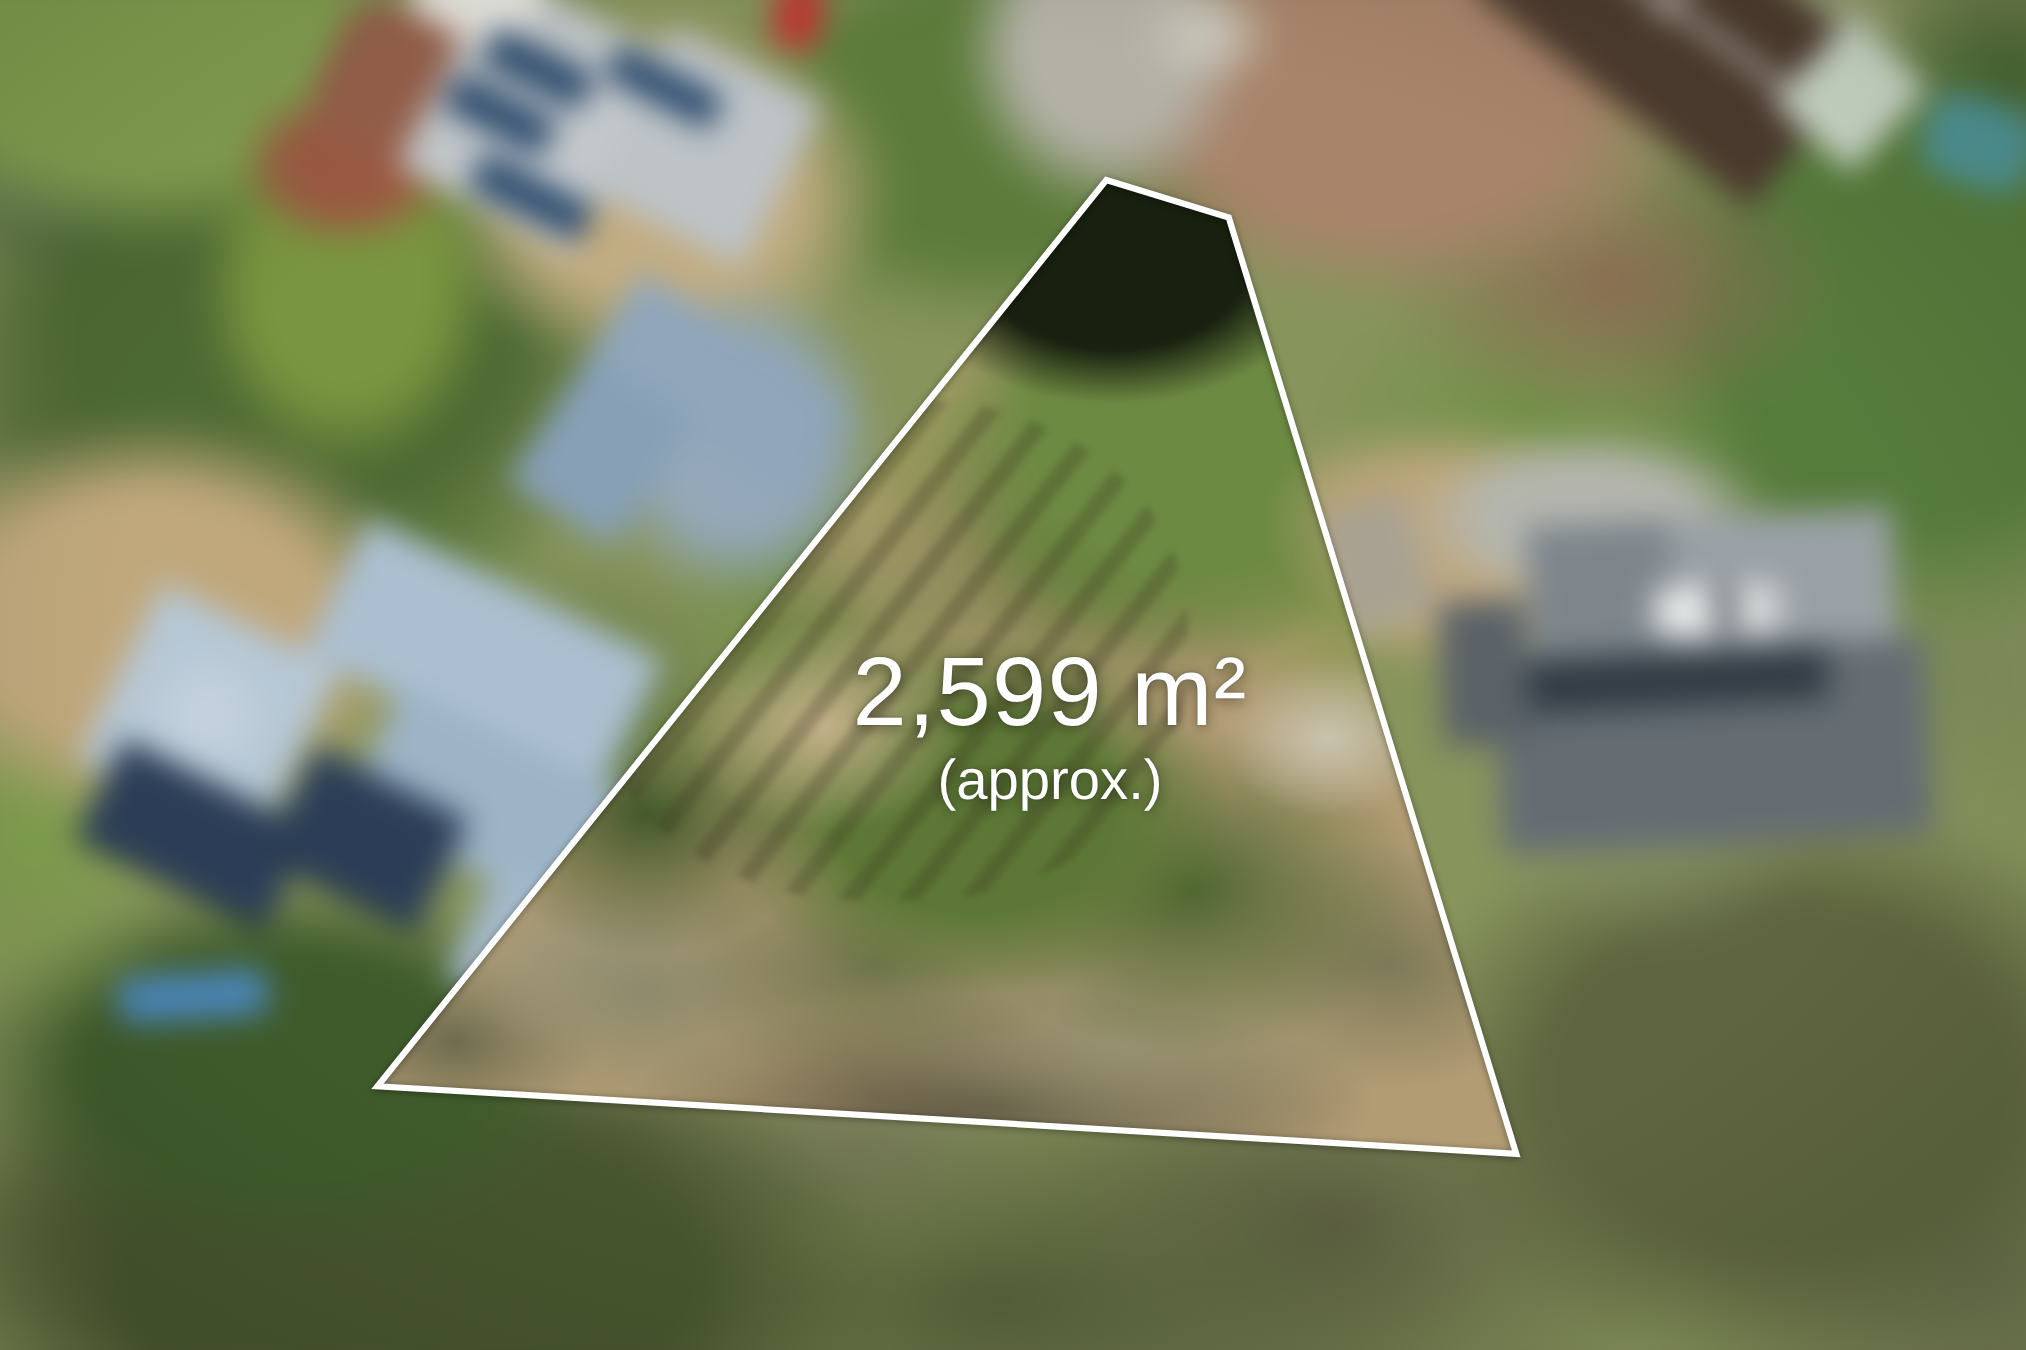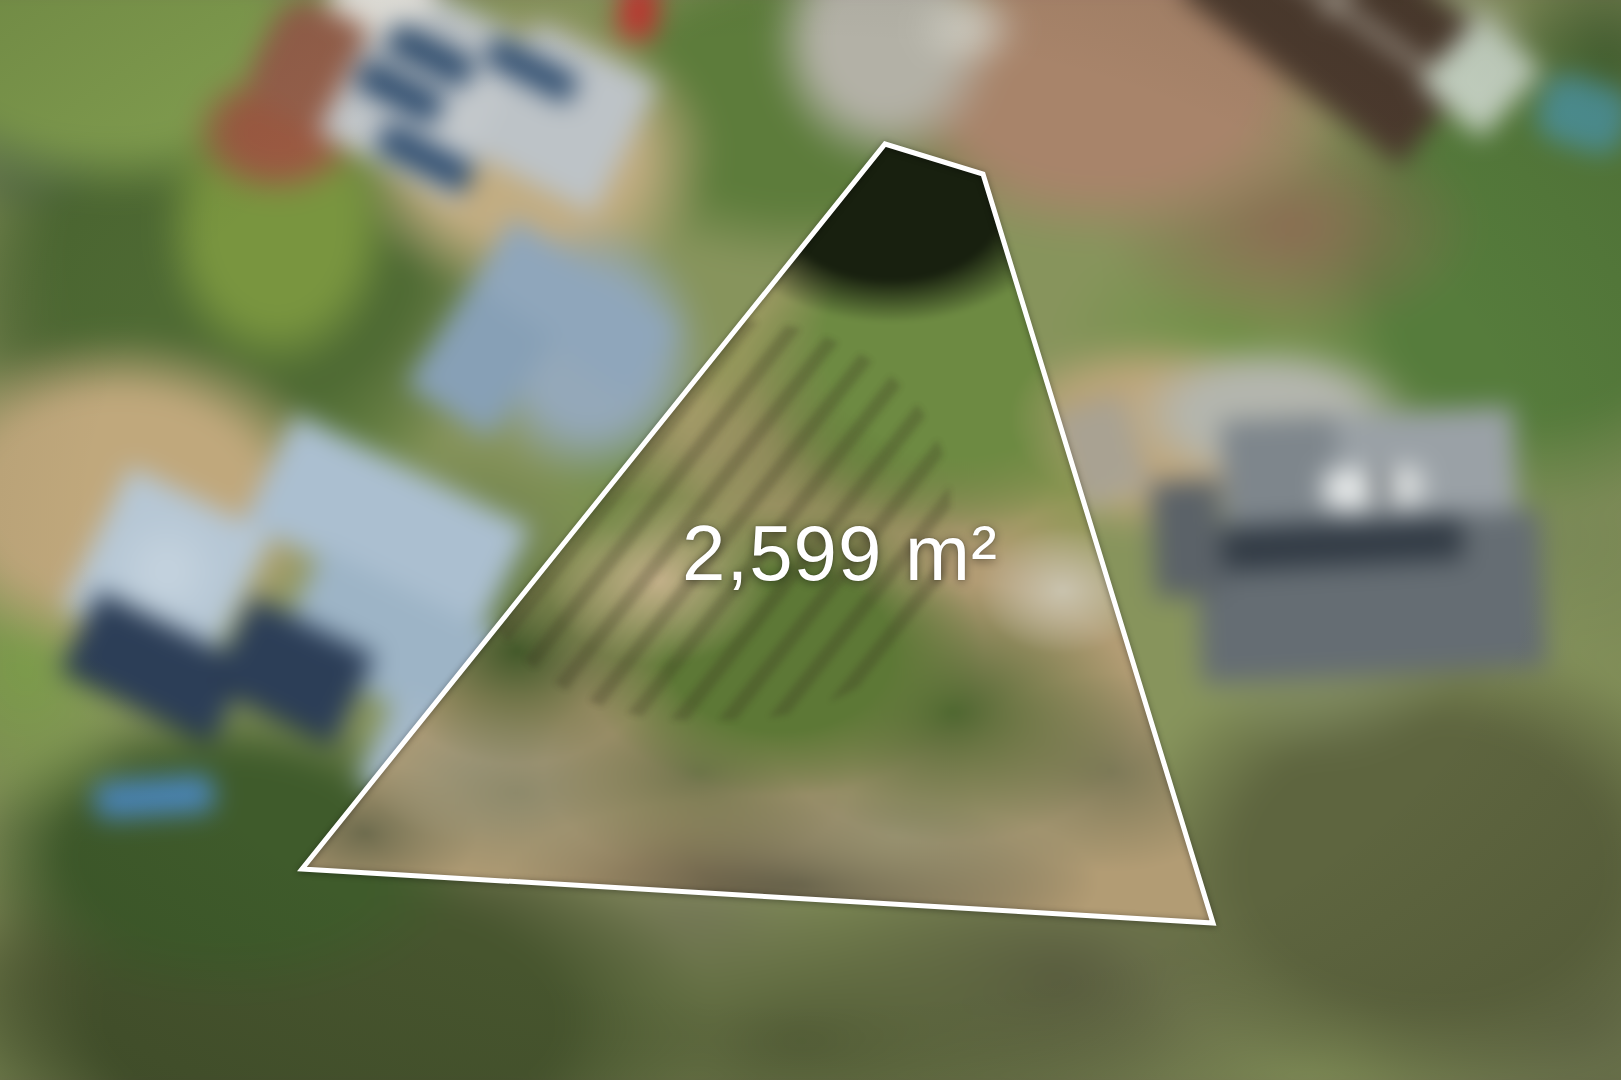--- a/index.html
+++ b/index.html
@@ -202,6 +202,7 @@
 
   <div class="area-label">
     <div class="area-main">2,599 m²</div>
+    <div class="area-approx">(approx.)</div>
   </div>
 
 </div>

